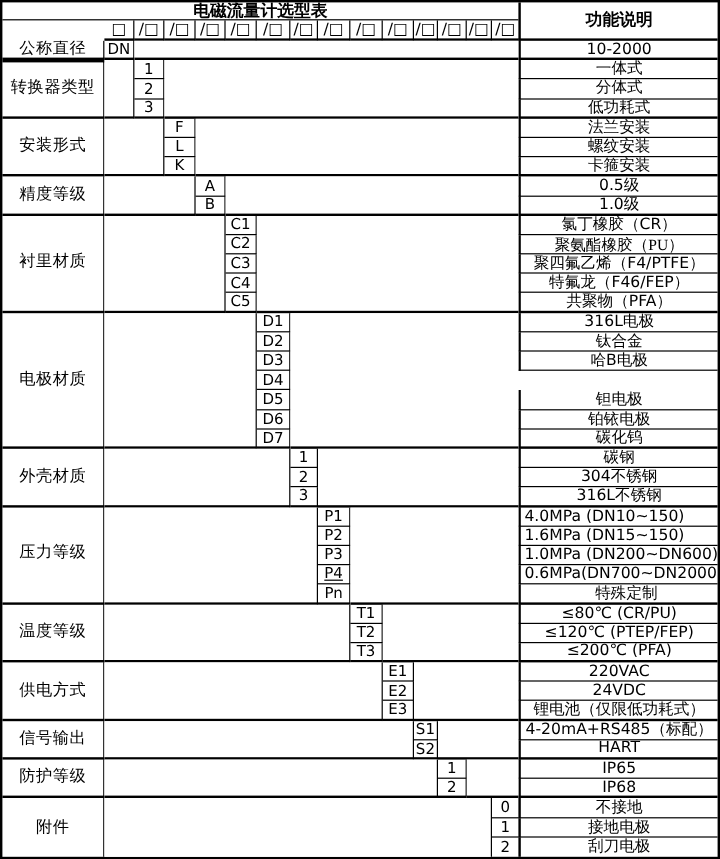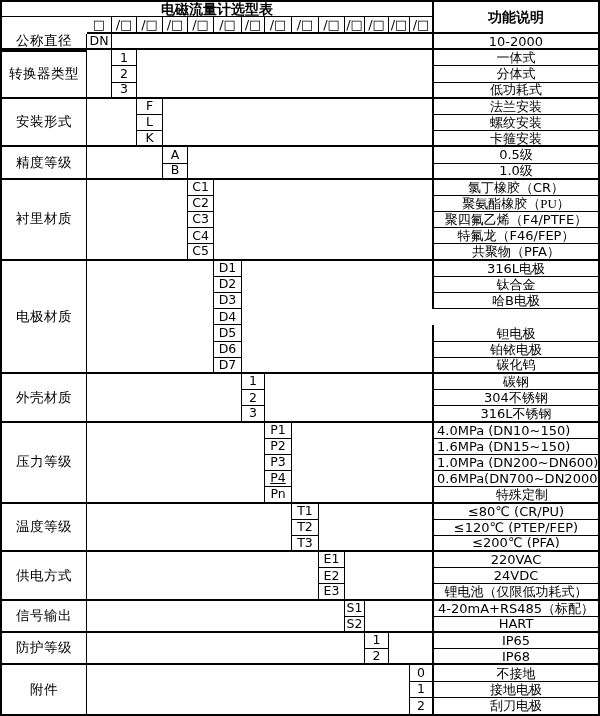--- a/index.html
+++ b/index.html
@@ -131,7 +131,7 @@
       <div class="cell code-cell sec-end" style="grid-area: 26 / 8 / auto / 9;">3</div>
       <div class="cell desc-cell sec-end" style="grid-area: 26 / 16 / auto / 17;">316L不锈钢</div>
       <div class="cell spacer-cell no-br sec-end" style="grid-area: 24 / 9 / 27 / 16;"></div>
-      <div class="cell label-cell sec-end" style="grid-area: 27 / 1 / 32 / 2;">压力等级</div>
+      <div class="cell label-cell sec-end" style="grid-area: 27 / 1 / 32 / 2; font-family: Liberation Mono, monospace;">压力等级</div>
       <div class="cell spacer-cell sec-end" style="grid-area: 27 / 2 / 32 / 9;"></div>
       <div class="cell code-cell" style="grid-area: 27 / 9 / auto / 10;">P1</div>
       <div class="cell desc-cell left" style="grid-area: 27 / 16 / auto / 17;">4.0MPa (DN10~150)</div>

